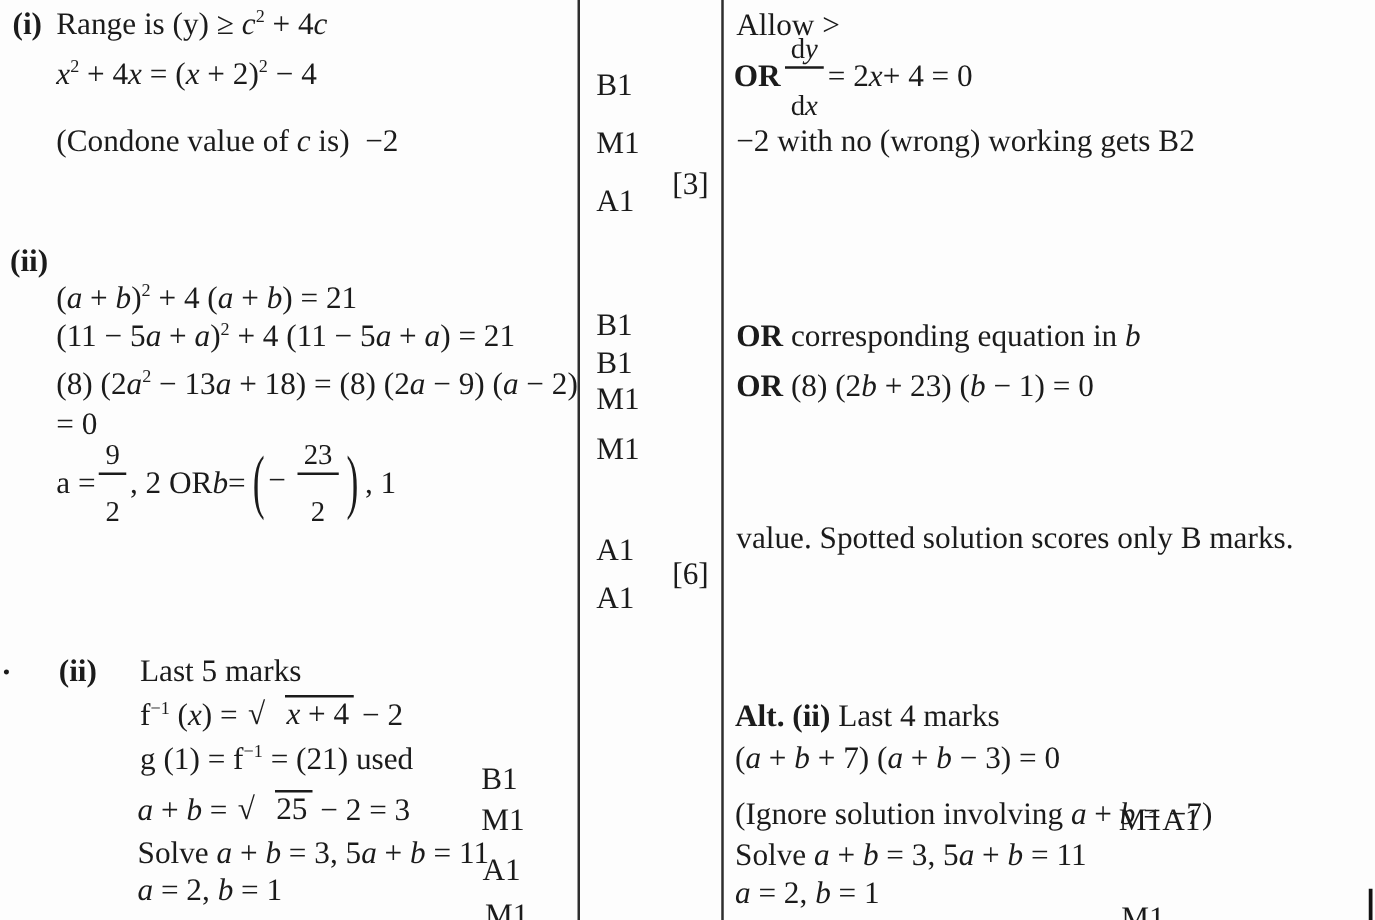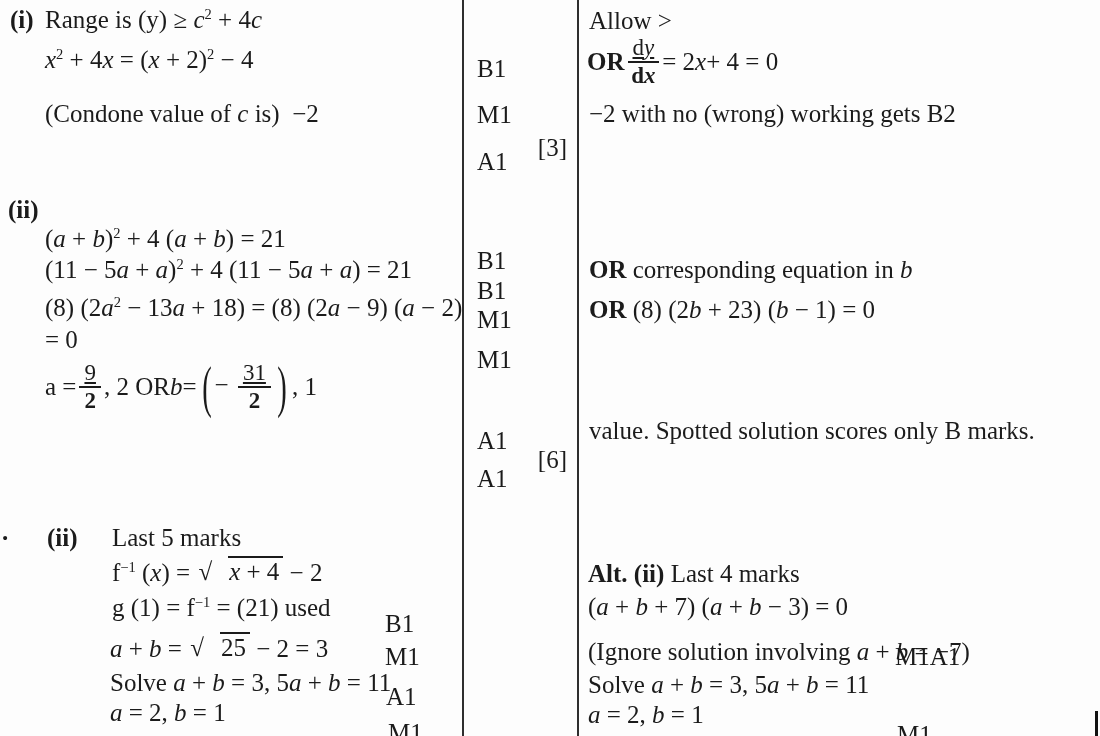--- a/index.html
+++ b/index.html
@@ -19,7 +19,7 @@
   .it{font-style:italic;}
   .sup{vertical-align:super;font-size:0.58em;line-height:0;}
   .frac{display:inline-flex;flex-direction:column;align-items:center;vertical-align:middle;margin:0 3px;}
-  .frac .num{padding:0 5px 1px;border-bottom:2px solid currentColor;line-height:1.05;font-size:0.92em;text-decoration:underline;}
+  .frac .num{padding:0 5px 1px;border-bottom:2px solid currentColor;line-height:1.05;font-size:0.92em;}
   .frac .den{padding-top:1px;line-height:1.05;font-size:0.92em;text-align:center;font-weight:bold;}
   .sqrt{display:inline-flex;align-items:stretch;margin-left:2px;}
   .sqrt .radical{line-height:1;align-self:flex-end;transform:translateY(-1px);}

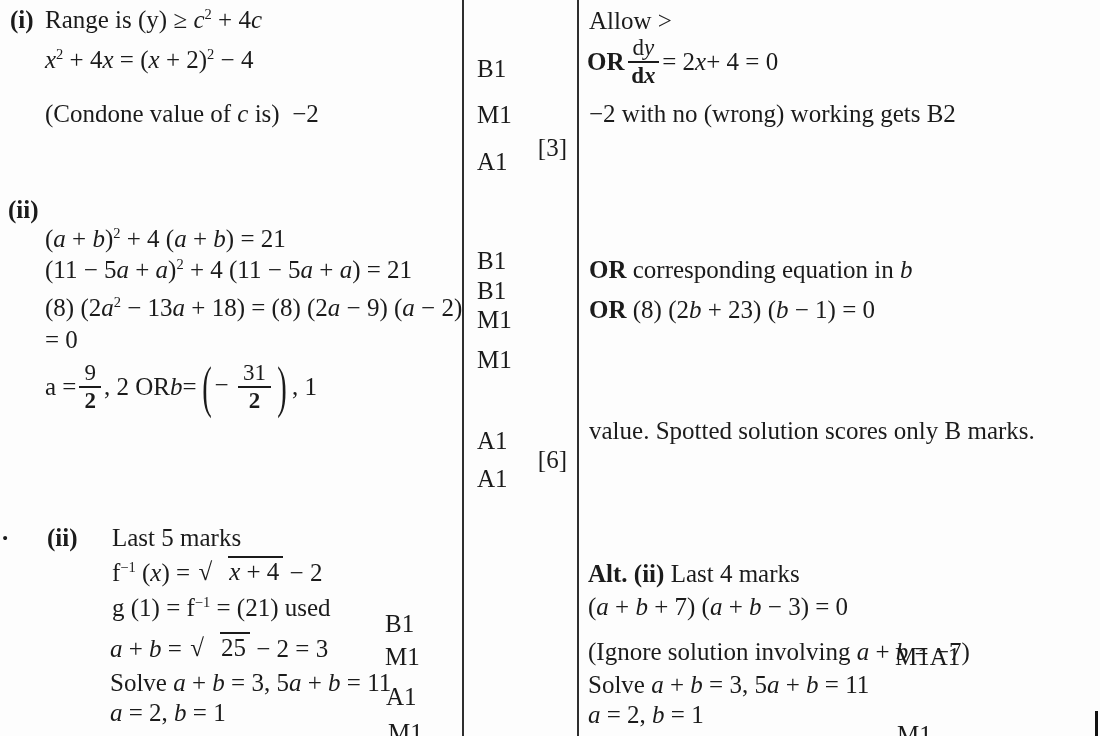--- a/index.html
+++ b/index.html
@@ -20,7 +20,7 @@
   .sup{vertical-align:super;font-size:0.58em;line-height:0;}
   .frac{display:inline-flex;flex-direction:column;align-items:center;vertical-align:middle;margin:0 3px;}
   .frac .num{padding:0 5px 1px;border-bottom:2px solid currentColor;line-height:1.05;font-size:0.92em;}
-  .frac .den{padding-top:1px;line-height:1.05;font-size:0.92em;text-align:center;font-weight:bold;}
+  .frac .den{padding-top:18px;line-height:1.05;font-size:0.92em;text-align:center;}
   .sqrt{display:inline-flex;align-items:stretch;margin-left:2px;}
   .sqrt .radical{line-height:1;align-self:flex-end;transform:translateY(-1px);}
   .sqrt .radicand{border-top:2px solid currentColor;padding:1px 4px 0 1px;line-height:1.05;margin-left:16px;}

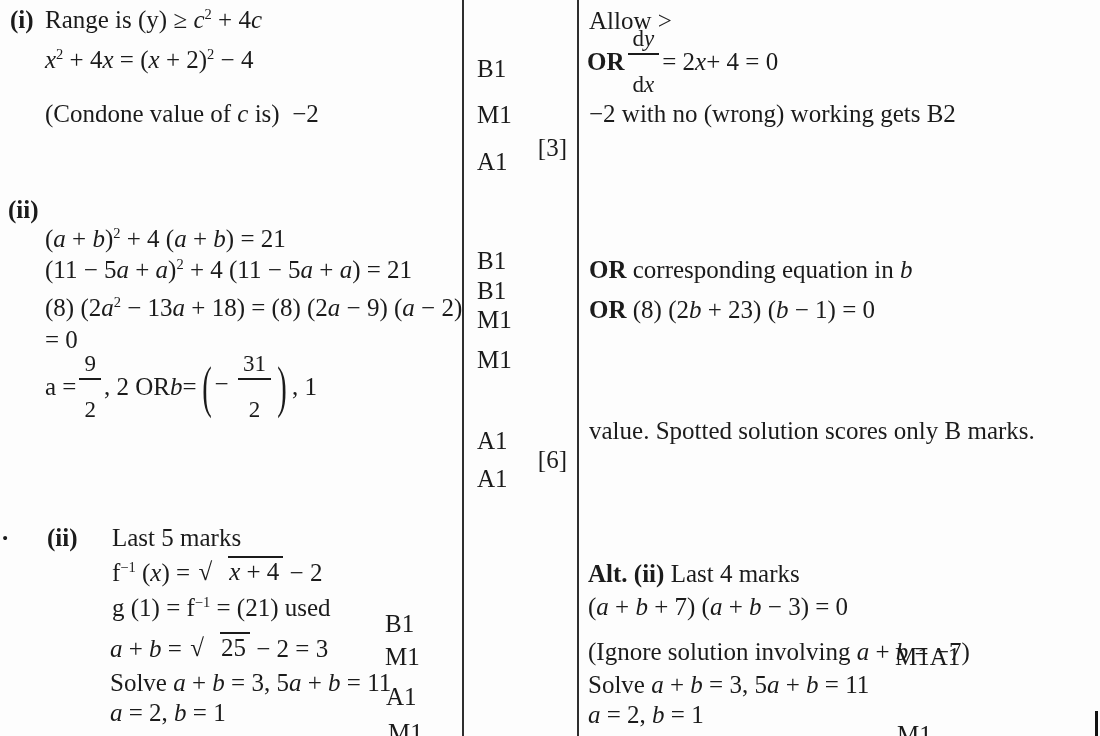--- a/index.html
+++ b/index.html
@@ -80,7 +80,7 @@
       <span class="bigparen">
         <span class="paren">(</span>
         <span class="paren-body"><span>− </span><span class="frac">
-            <span class="num"><span>31</span></span>
+            <span class="num"><span>23</span></span>
             <span class="den"><span>2</span></span>
           </span></span>
         <span class="paren">)</span>

